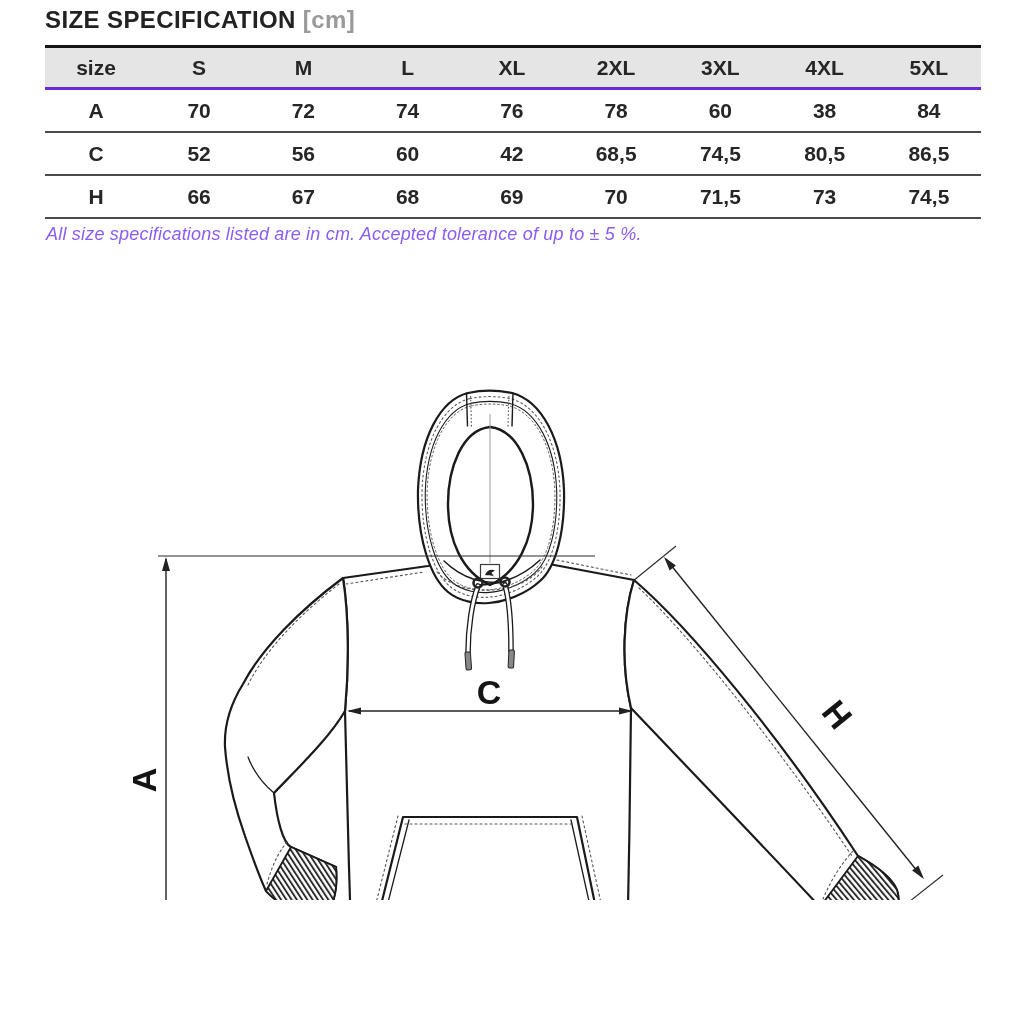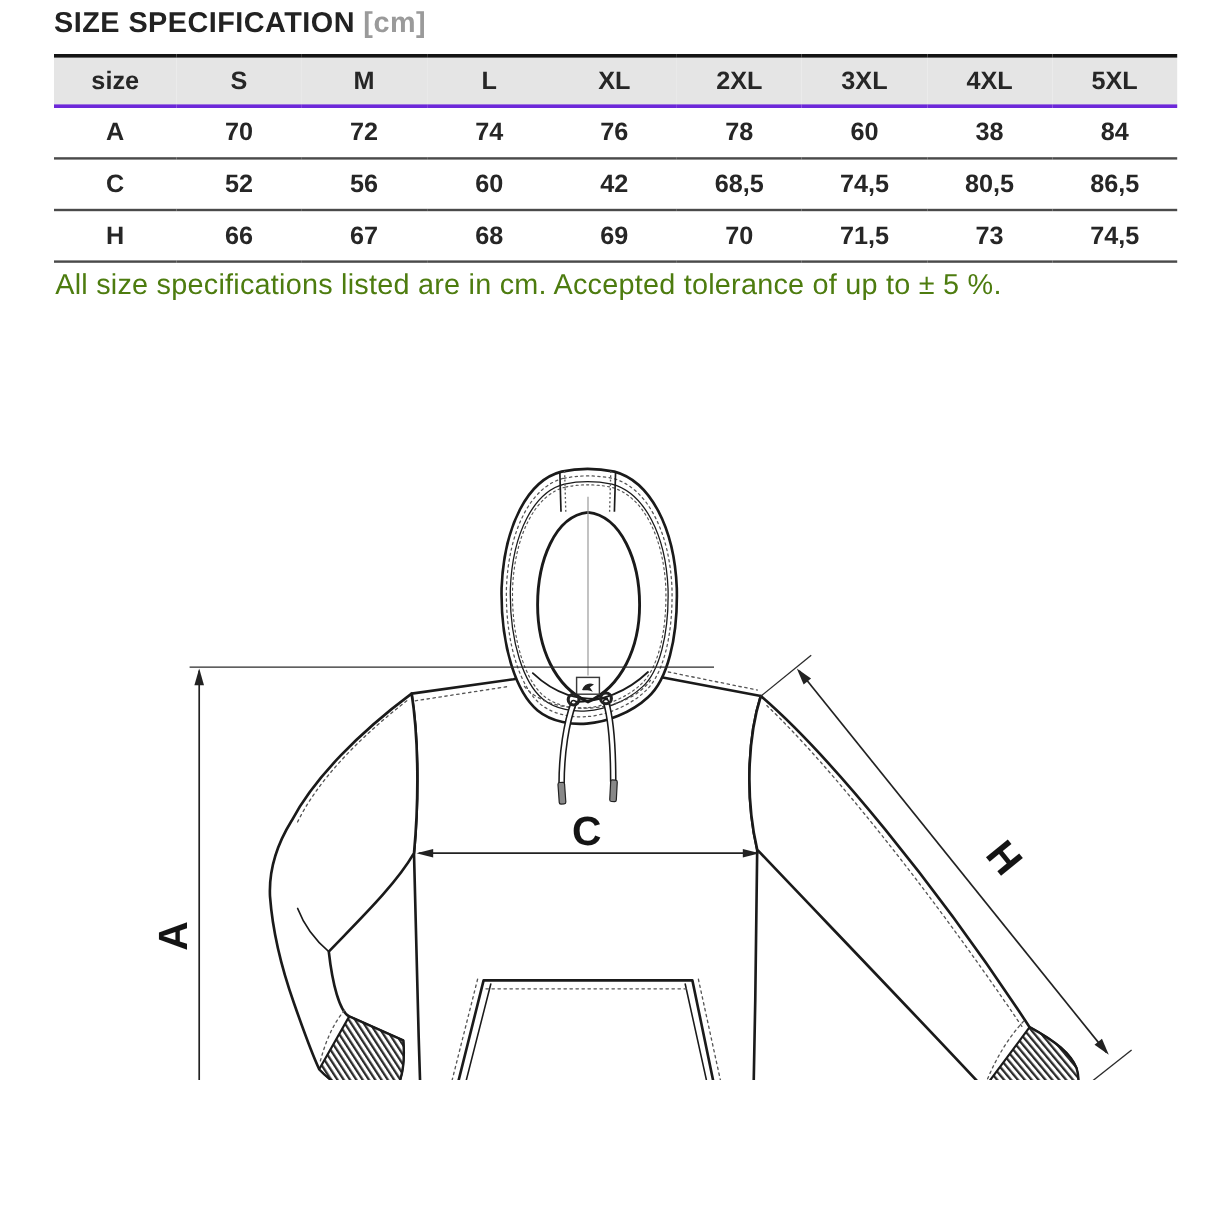--- a/index.html
+++ b/index.html
@@ -15,8 +15,8 @@
   table.spec thead tr{background:#e5e5e5;}
   table.spec thead th{border-top:3px solid #141414;border-bottom:3px solid #6d28d9;height:39px;}
   table.spec tbody tr{border-bottom:2px solid #4a4a4a;}
-  .footnote{position:absolute;left:46px;top:224px;font-size:24px;
-            color:#4d7c0f;letter-spacing:.2px;}
+  .footnote{position:absolute;left:46px;top:224px;font-size:18px;font-style:italic;
+            color:#8b5cf6;letter-spacing:.2px;}
   svg.drawing{position:absolute;left:0;top:0;}
   .ol{fill:#fff;stroke:#1a1a1a;stroke-width:2.2;stroke-linejoin:round;}
   .ln{fill:none;stroke:#1a1a1a;stroke-width:1.5;stroke-linecap:round;}

